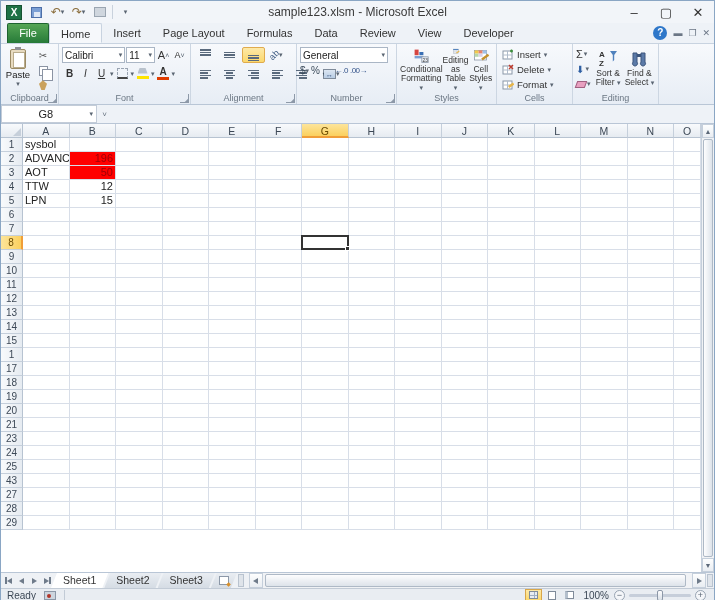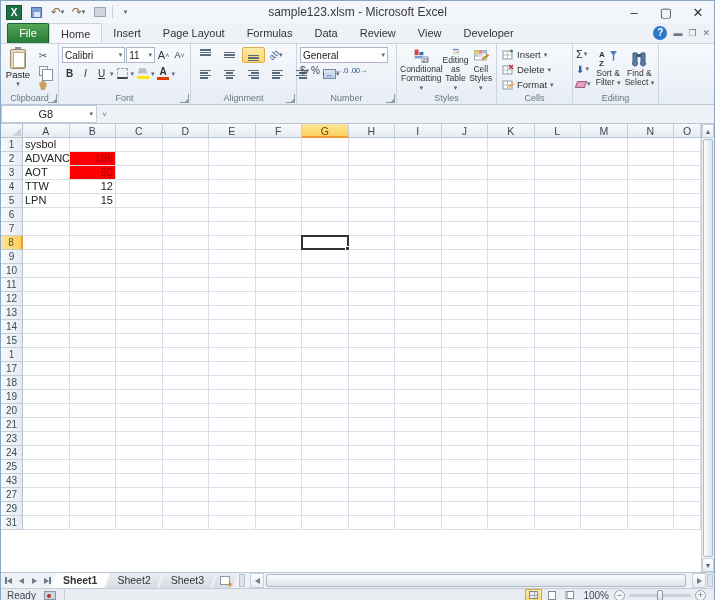--- a/index.html
+++ b/index.html
@@ -1006,6 +1006,24 @@
           <div class="cell" style="width: 27px;"></div>
         </div>
         <div class="grid-row">
+          <div class="rowhdr">28</div>
+          <div class="cell" style="width: 46.5px;"></div>
+          <div class="cell" style="width: 46.5px;"></div>
+          <div class="cell" style="width: 46.5px;"></div>
+          <div class="cell" style="width: 46.5px;"></div>
+          <div class="cell" style="width: 46.5px;"></div>
+          <div class="cell" style="width: 46.5px;"></div>
+          <div class="cell" style="width: 46.5px;"></div>
+          <div class="cell" style="width: 46.5px;"></div>
+          <div class="cell" style="width: 46.5px;"></div>
+          <div class="cell" style="width: 46.5px;"></div>
+          <div class="cell" style="width: 46.5px;"></div>
+          <div class="cell" style="width: 46.5px;"></div>
+          <div class="cell" style="width: 46.5px;"></div>
+          <div class="cell" style="width: 46.5px;"></div>
+          <div class="cell" style="width: 27px;"></div>
+        </div>
+        <div class="grid-row">
           <div class="rowhdr">29</div>
           <div class="cell" style="width: 46.5px;"></div>
           <div class="cell" style="width: 46.5px;"></div>

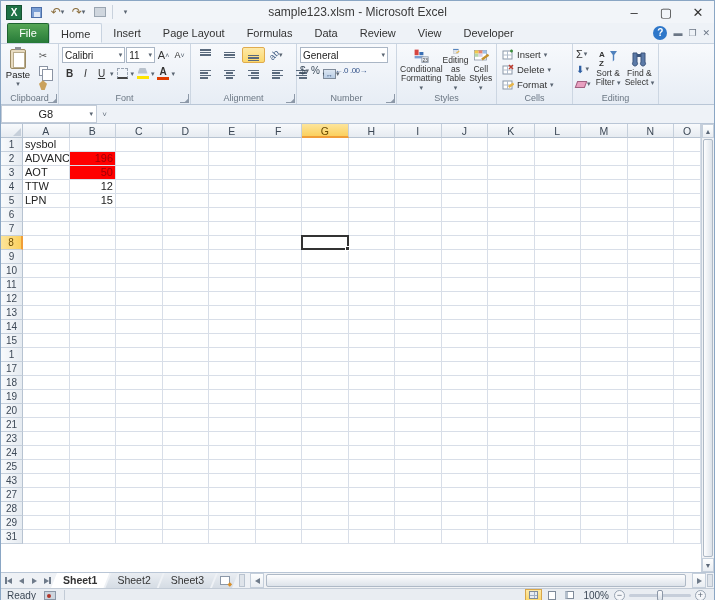--- a/index.html
+++ b/index.html
@@ -1041,24 +1041,6 @@
           <div class="cell" style="width: 46.5px;"></div>
           <div class="cell" style="width: 27px;"></div>
         </div>
-        <div class="grid-row">
-          <div class="rowhdr">31</div>
-          <div class="cell" style="width: 46.5px;"></div>
-          <div class="cell" style="width: 46.5px;"></div>
-          <div class="cell" style="width: 46.5px;"></div>
-          <div class="cell" style="width: 46.5px;"></div>
-          <div class="cell" style="width: 46.5px;"></div>
-          <div class="cell" style="width: 46.5px;"></div>
-          <div class="cell" style="width: 46.5px;"></div>
-          <div class="cell" style="width: 46.5px;"></div>
-          <div class="cell" style="width: 46.5px;"></div>
-          <div class="cell" style="width: 46.5px;"></div>
-          <div class="cell" style="width: 46.5px;"></div>
-          <div class="cell" style="width: 46.5px;"></div>
-          <div class="cell" style="width: 46.5px;"></div>
-          <div class="cell" style="width: 46.5px;"></div>
-          <div class="cell" style="width: 27px;"></div>
-        </div>
         <div class="sel-box" style="left: 300px; top: 111px; width: 47.5px; height: 15px;">
           <div class="sel-handle"></div>
         </div>

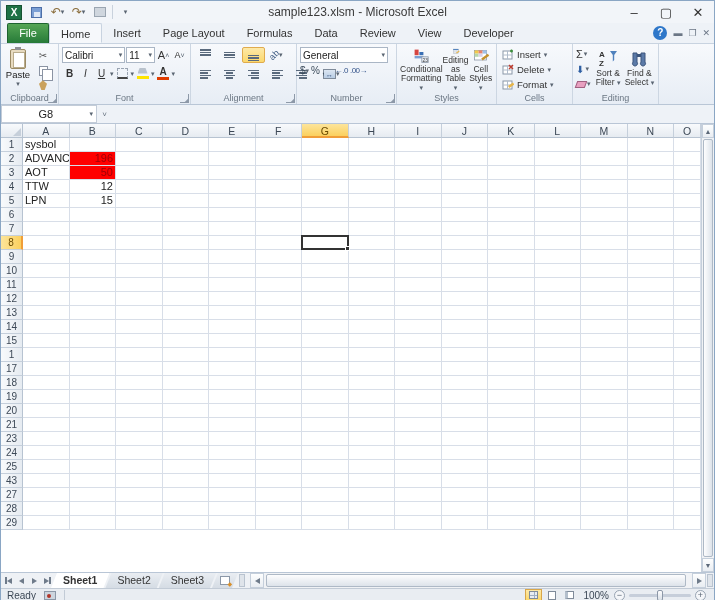--- a/index.html
+++ b/index.html
@@ -146,7 +146,7 @@
   .tri.left { border-right:5px solid #6f7b8a; } .tri.right { border-left:5px solid #6f7b8a; }
   .tri-bar { width:1.5px; height:7px; background:#6f7b8a; }
   .sheettab { padding:0 12px; line-height:15px; font-size:10.5px; color:#333; background:linear-gradient(#e9edf2,#d5dce4); clip-path:polygon(6px 0,100% 0,calc(100% - 6px) 100%,0 100%); margin-left:-4px; }
-  .sheettab.active { background:#fff; font-weight:bold; }
+  .sheettab.active { background:#fff; font-weight:normal; }
   .addsheet { width:26px; display:flex; align-items:center; justify-content:center; background:linear-gradient(#e9edf2,#d5dce4); clip-path:polygon(6px 0,100% 0,calc(100% - 6px) 100%,0 100%); margin-left:-4px; }
   .addsheet-ico { width:10px; height:9px; background:#fff; border:1px solid #8c98a8; position:relative; }
   .addsheet-ico::after { content:"◆"; position:absolute; right:-3px; bottom:-3px; font-size:6px; color:#d88f2a; }

